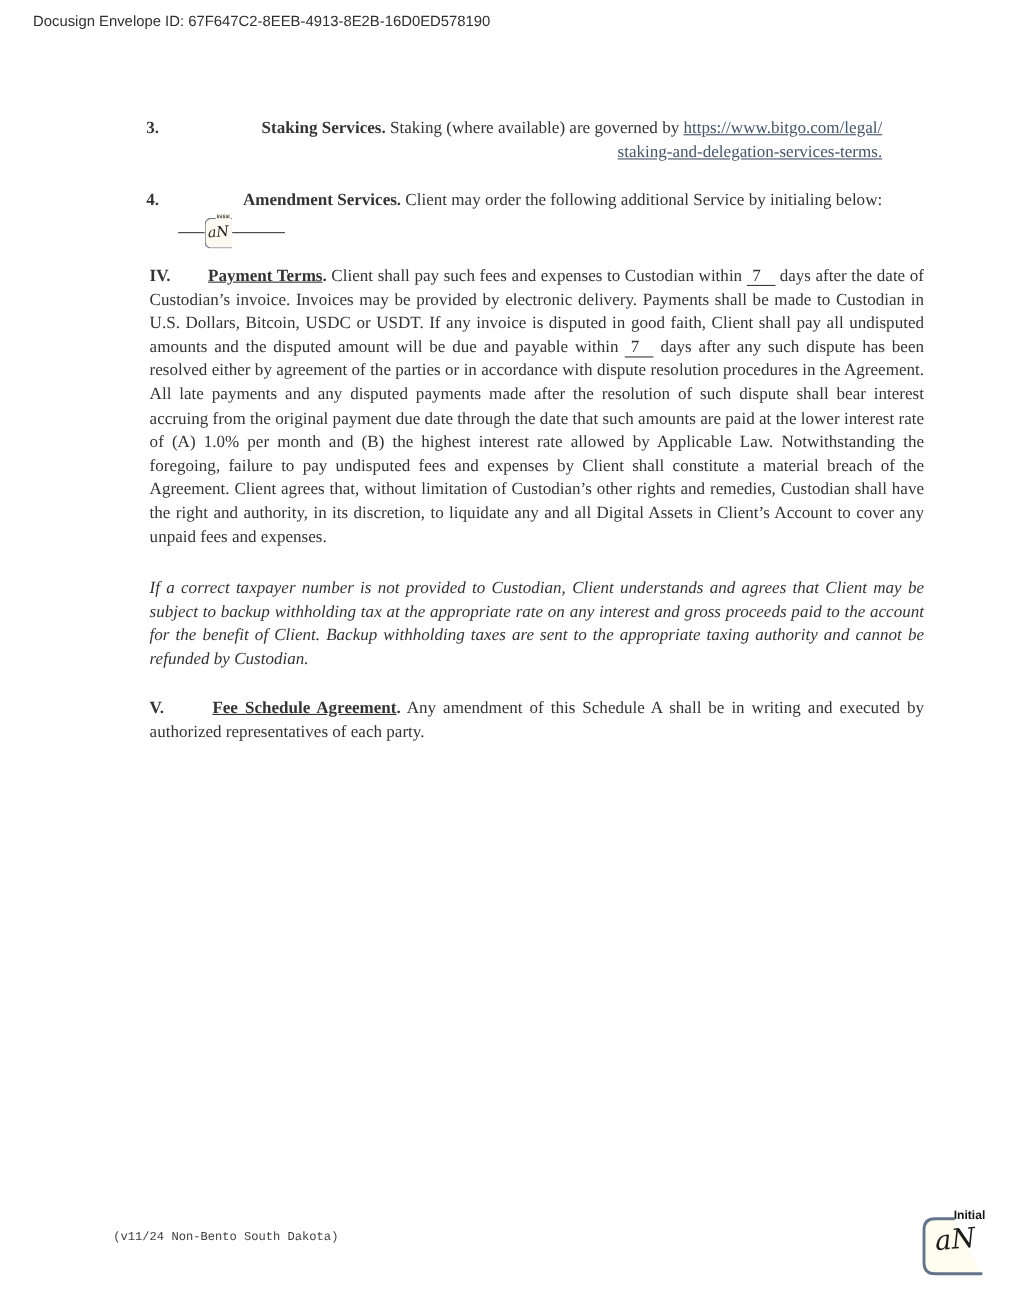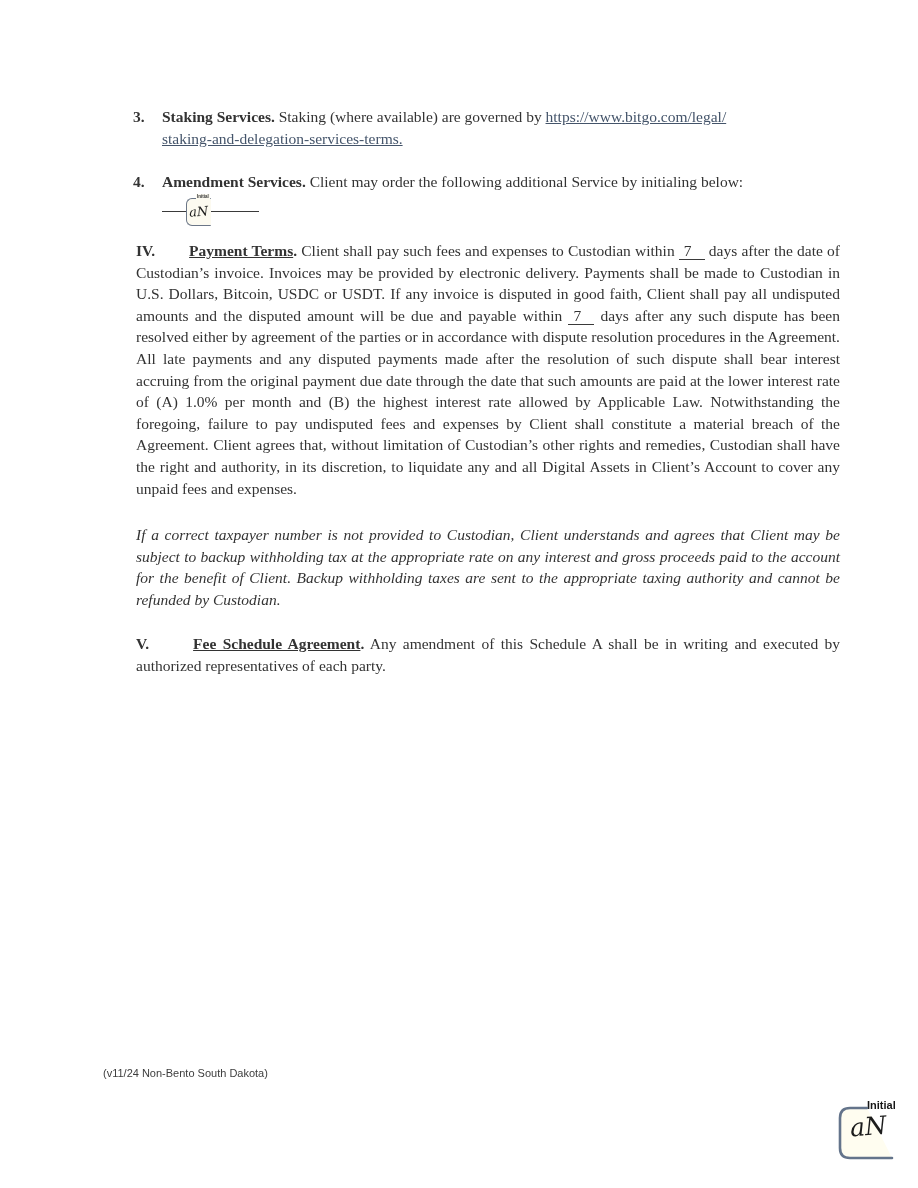--- a/index.html
+++ b/index.html
@@ -86,6 +86,7 @@
 
 <div class="page">
 
+  <div class="envelope">Docusign Envelope ID: 67F647C2-8EEB-4913-8E2B-16D0ED578190</div>
 
   <div class="docblock item" style="top:106px;">
     <div class="num">3.</div>

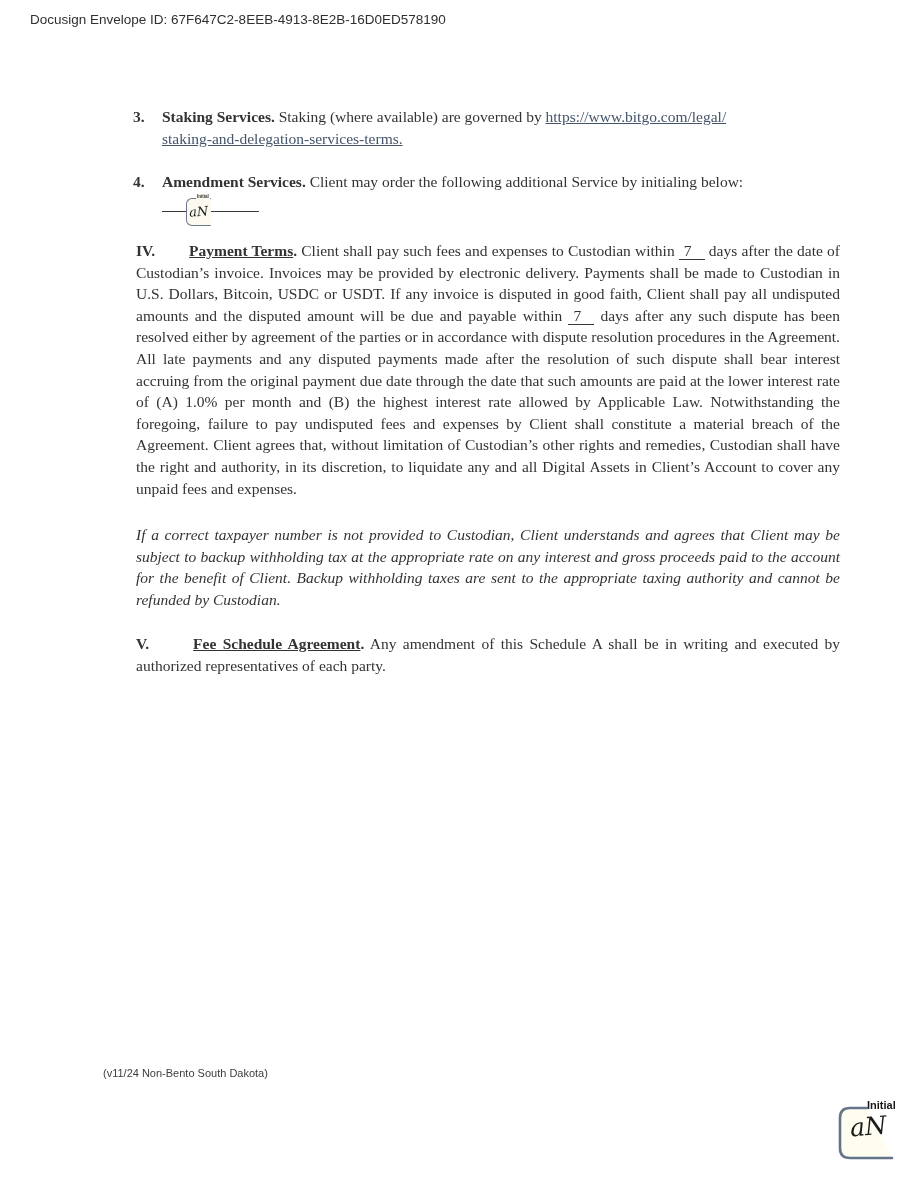--- a/index.html
+++ b/index.html
@@ -22,7 +22,7 @@
   }
   .item{display:flex;}
   .item .num{margin-left:25px;width:29px;font-weight:bold;flex:none;}
-  .item .content{width:640px;}
+  .item .content{width:640px;text-align:right;}
   .bold{font-weight:bold;}
   .heading-underline{font-weight:bold;text-decoration:underline;}
   .tabspace{display:inline-block;width:34px;}

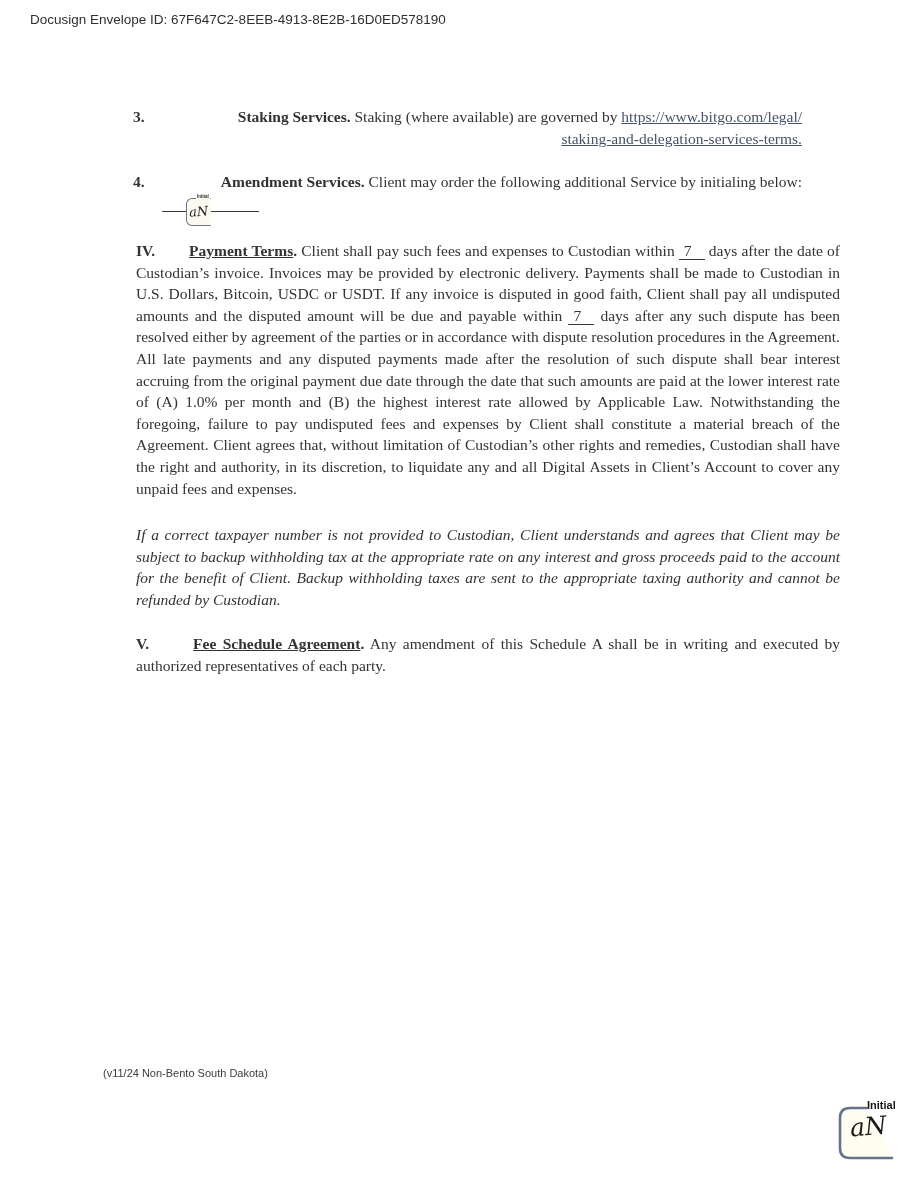--- a/index.html
+++ b/index.html
@@ -63,8 +63,8 @@
   }
   .mini-field .script{font-size:13px;line-height:13px;}
   .footer{
-    position:absolute;left:103px;top:1067px;
-    font-family:Liberation Sans, sans-serif;
+    position:absolute;left:103px;top:1119px;
+    font-family:Liberation Mono, monospace;
     font-size:11px;color:#3d3d3d;
   }
   

